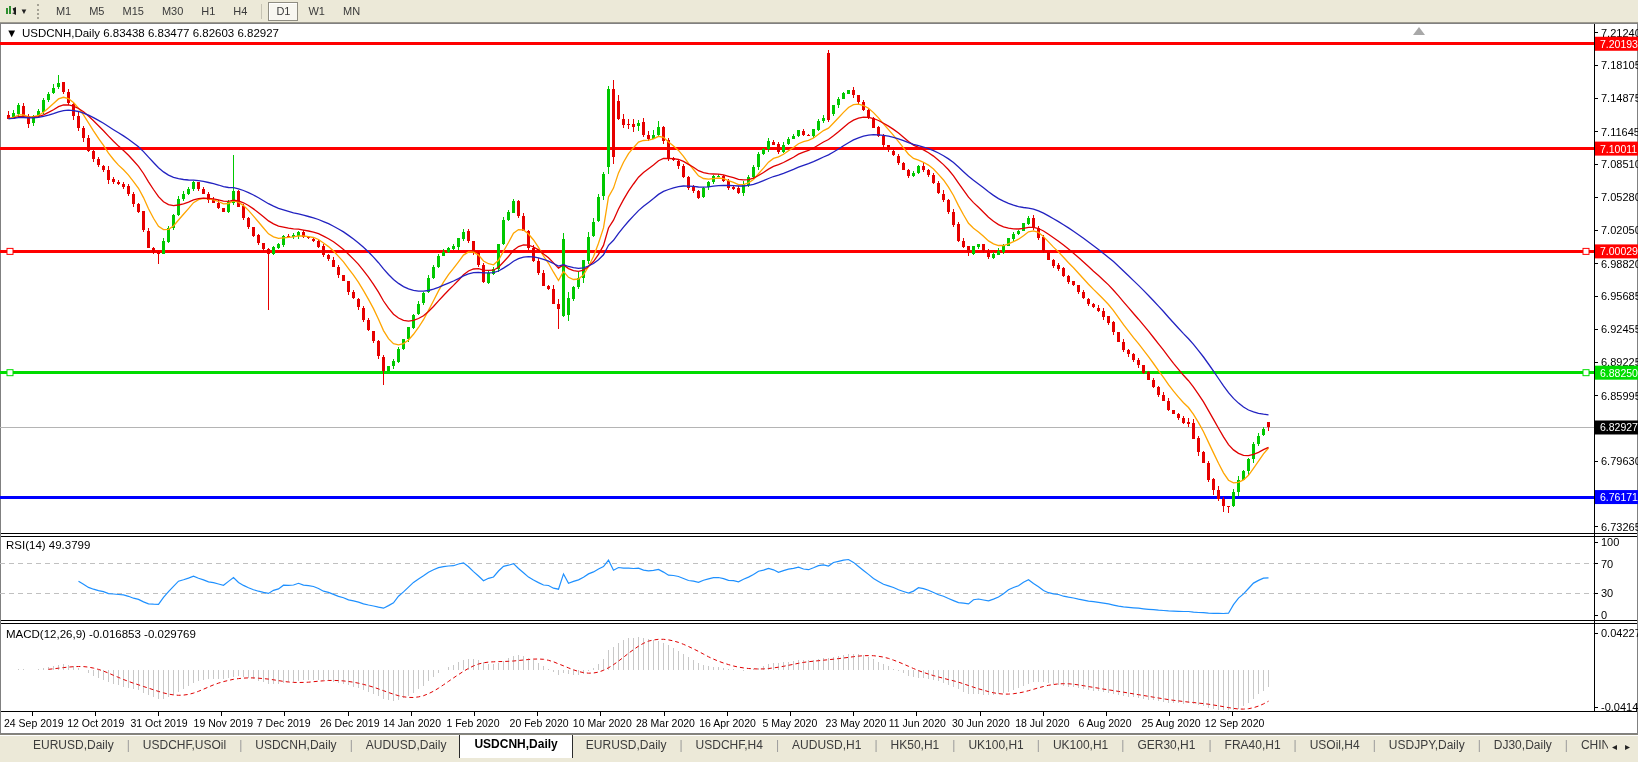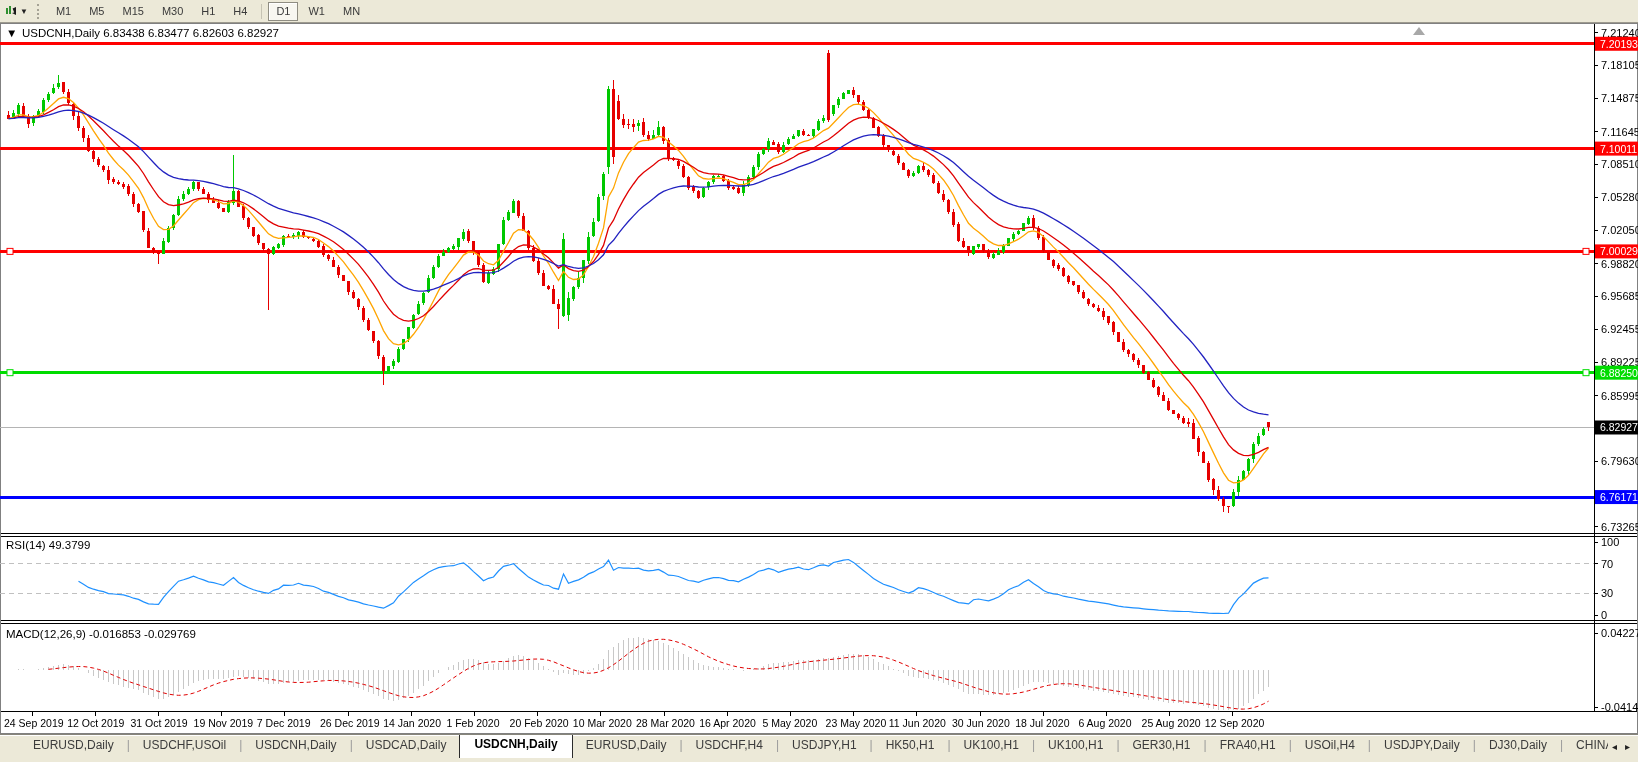--- a/index.html
+++ b/index.html
@@ -969,7 +969,7 @@
       <span class="tabsep">|</span>
       <span class="tab">USDCNH,Daily</span>
       <span class="tabsep">|</span>
-      <span class="tab">USDCAD,Daily</span>
+      <span class="tab">AUDUSD,Daily</span>
       <span class="tab active">USDCNH,Daily</span>
       <span class="tab">EURUSD,Daily</span>
       <span class="tabsep">|</span>

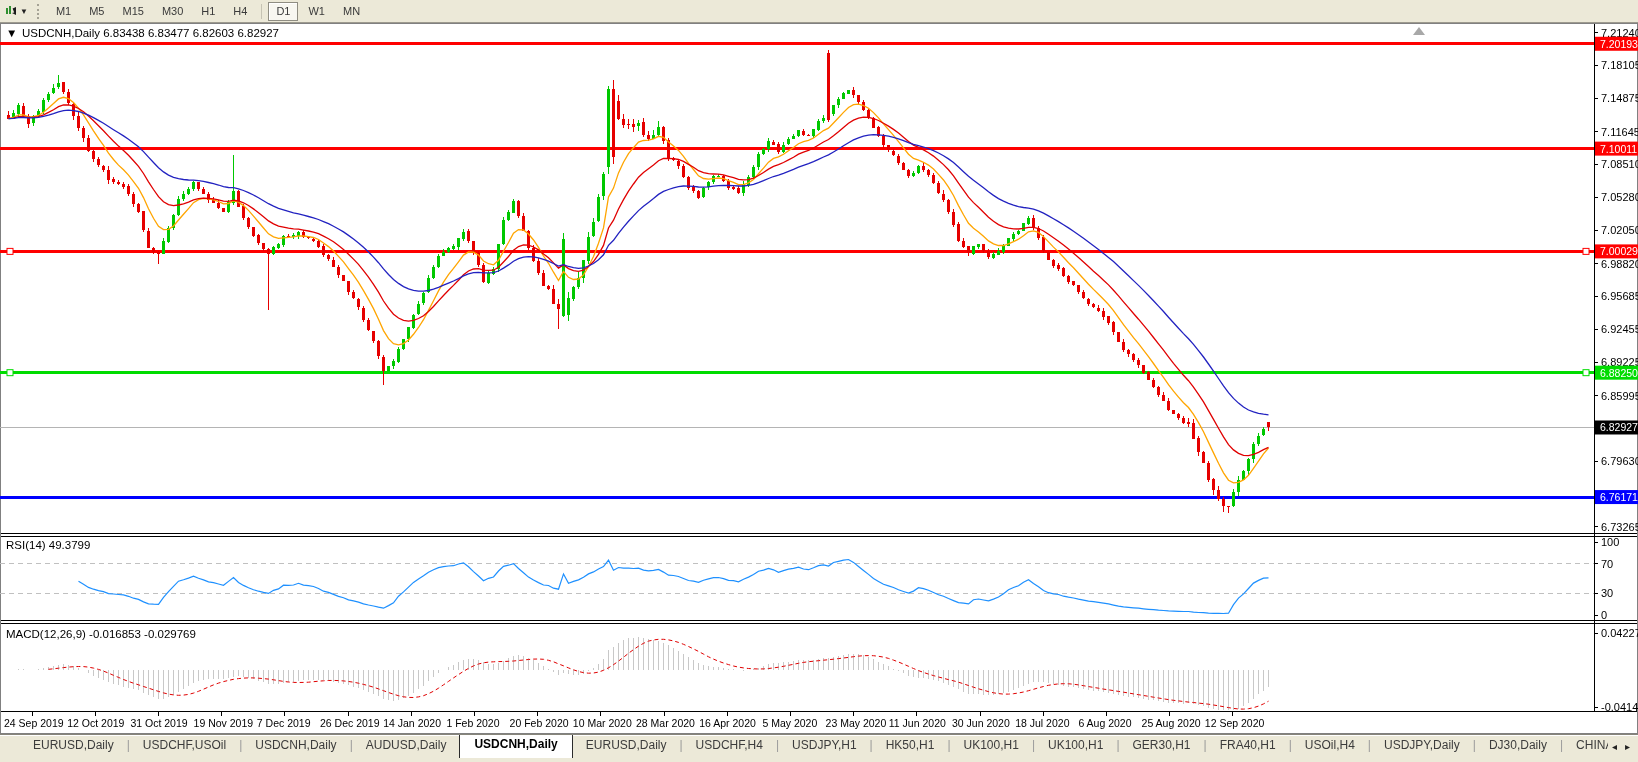--- a/index.html
+++ b/index.html
@@ -975,7 +975,7 @@
       <span class="tabsep">|</span>
       <span class="tab">USDCHF,H4</span>
       <span class="tabsep">|</span>
-      <span class="tab">USDJPY,H1</span>
+      <span class="tab">AUDUSD,H1</span>
       <span class="tabsep">|</span>
       <span class="tab">HK50,H1</span>
       <span class="tabsep">|</span>

